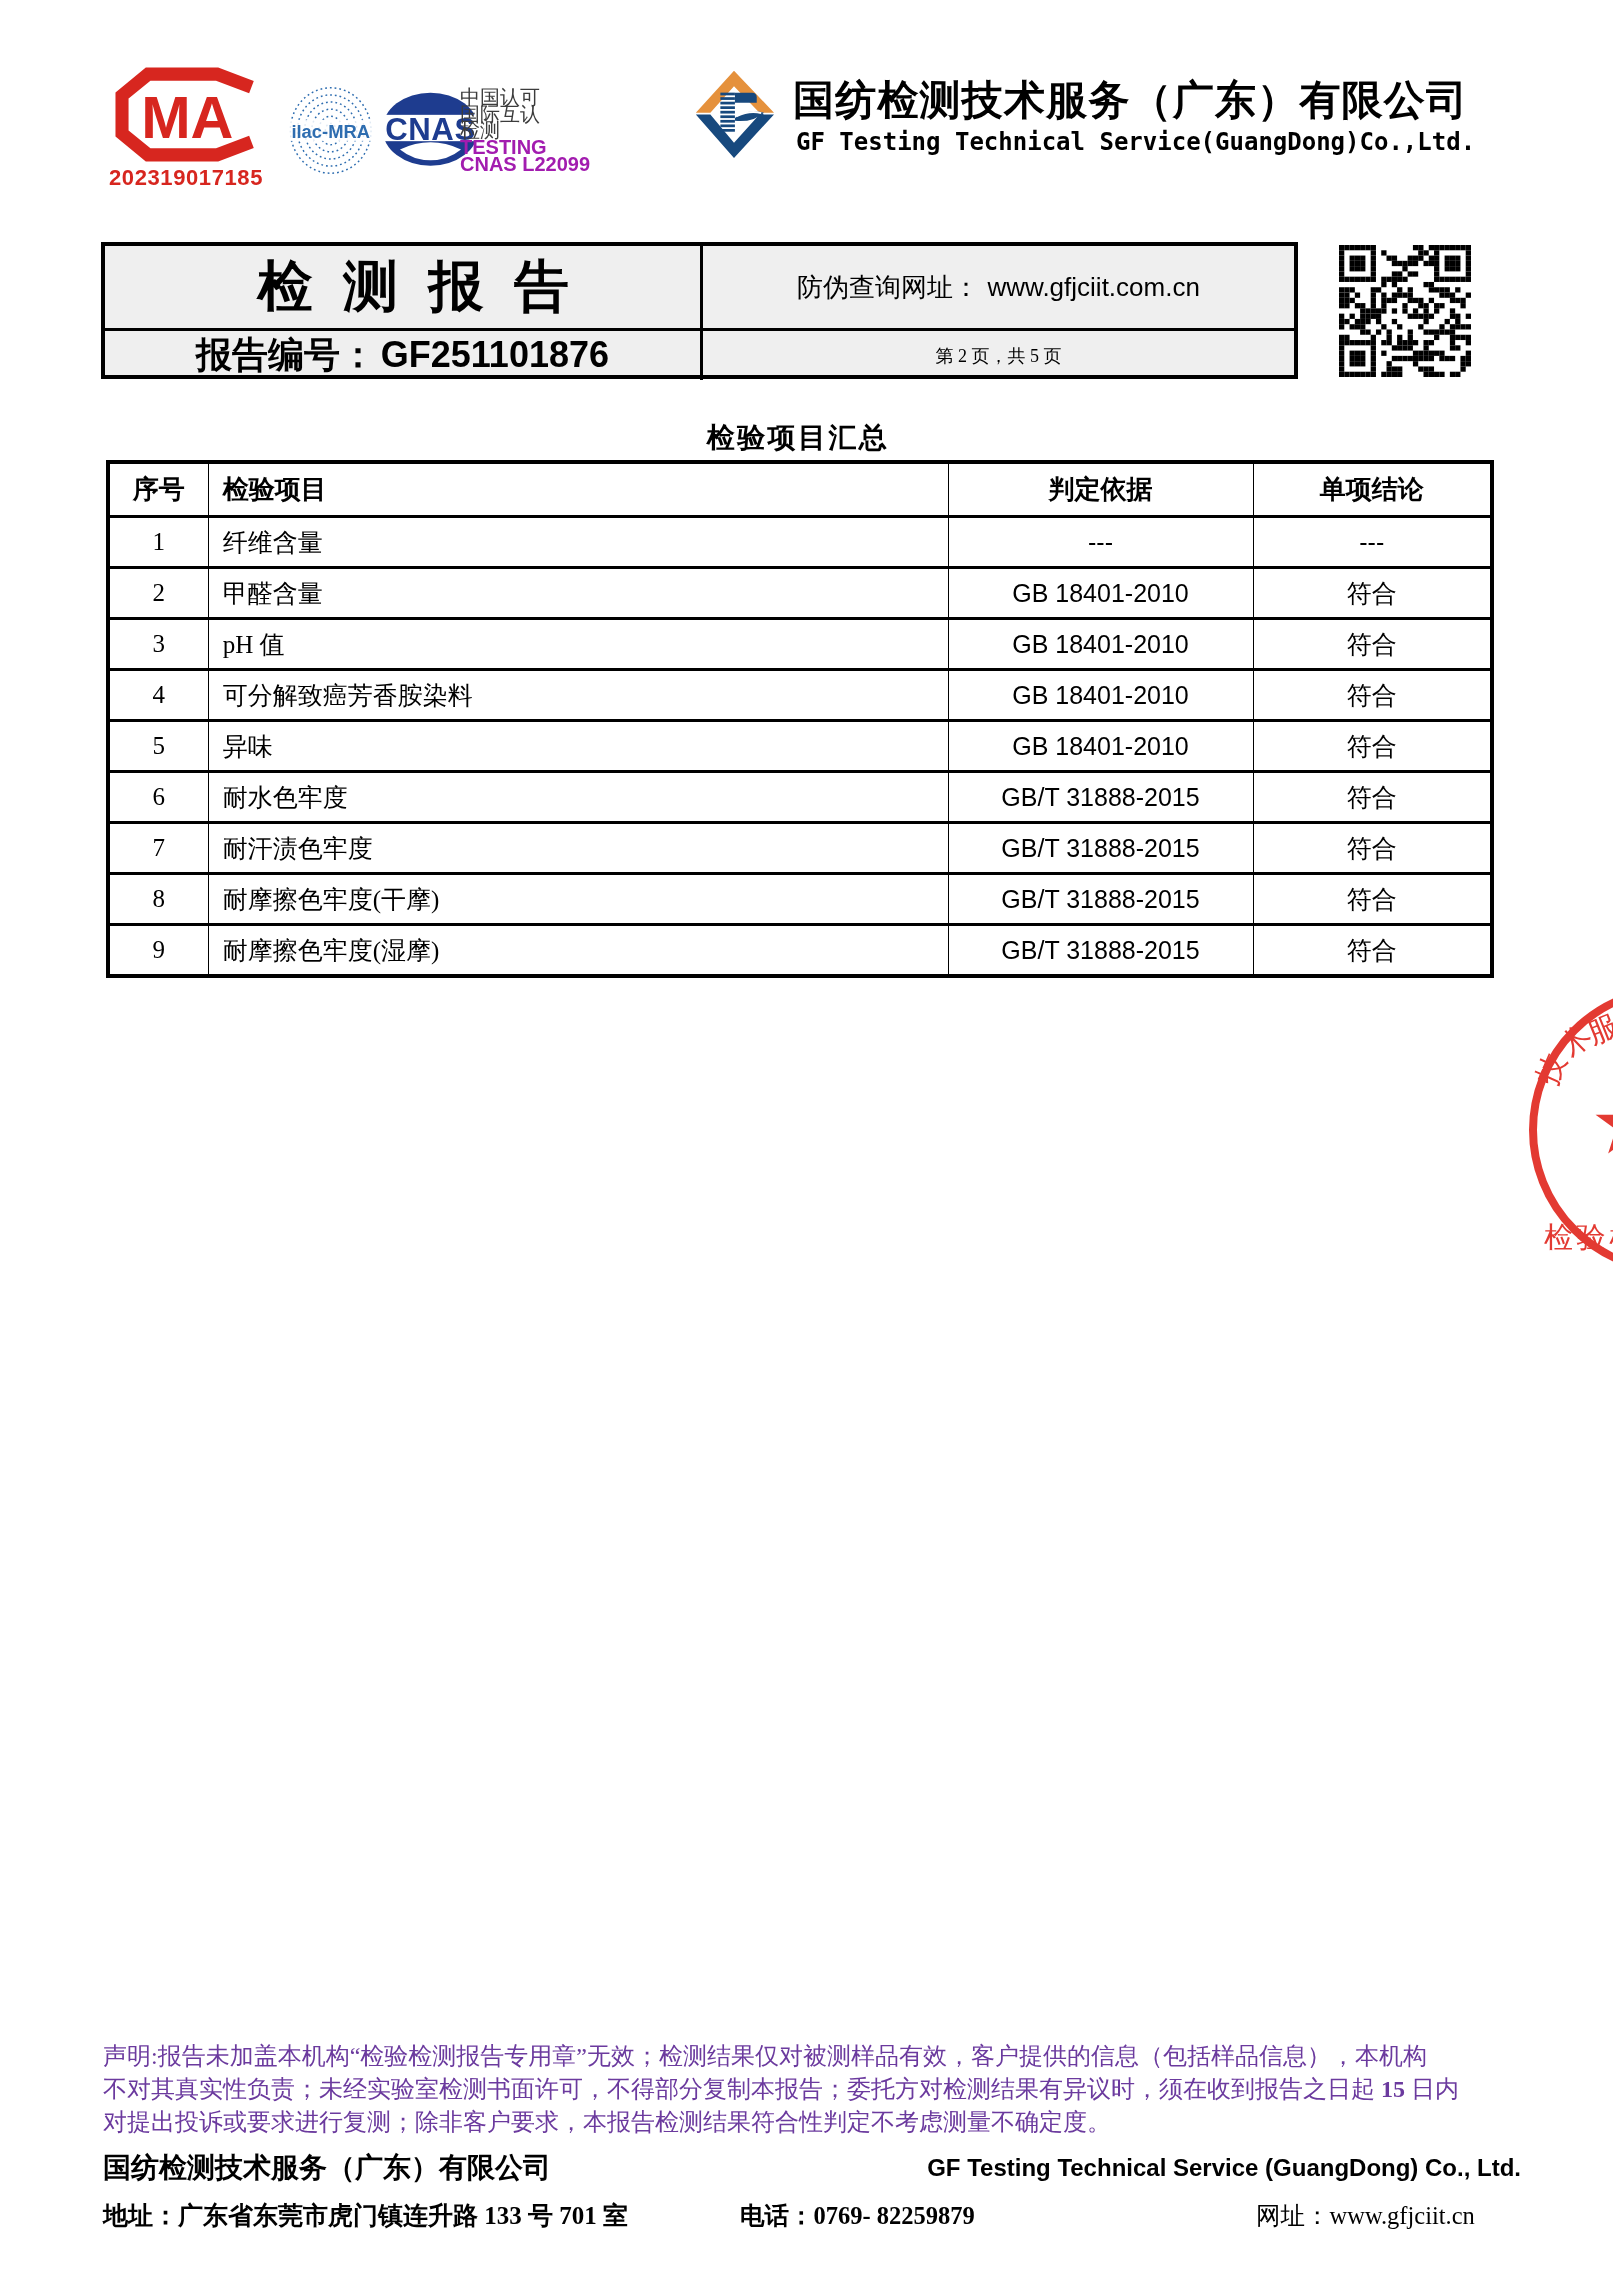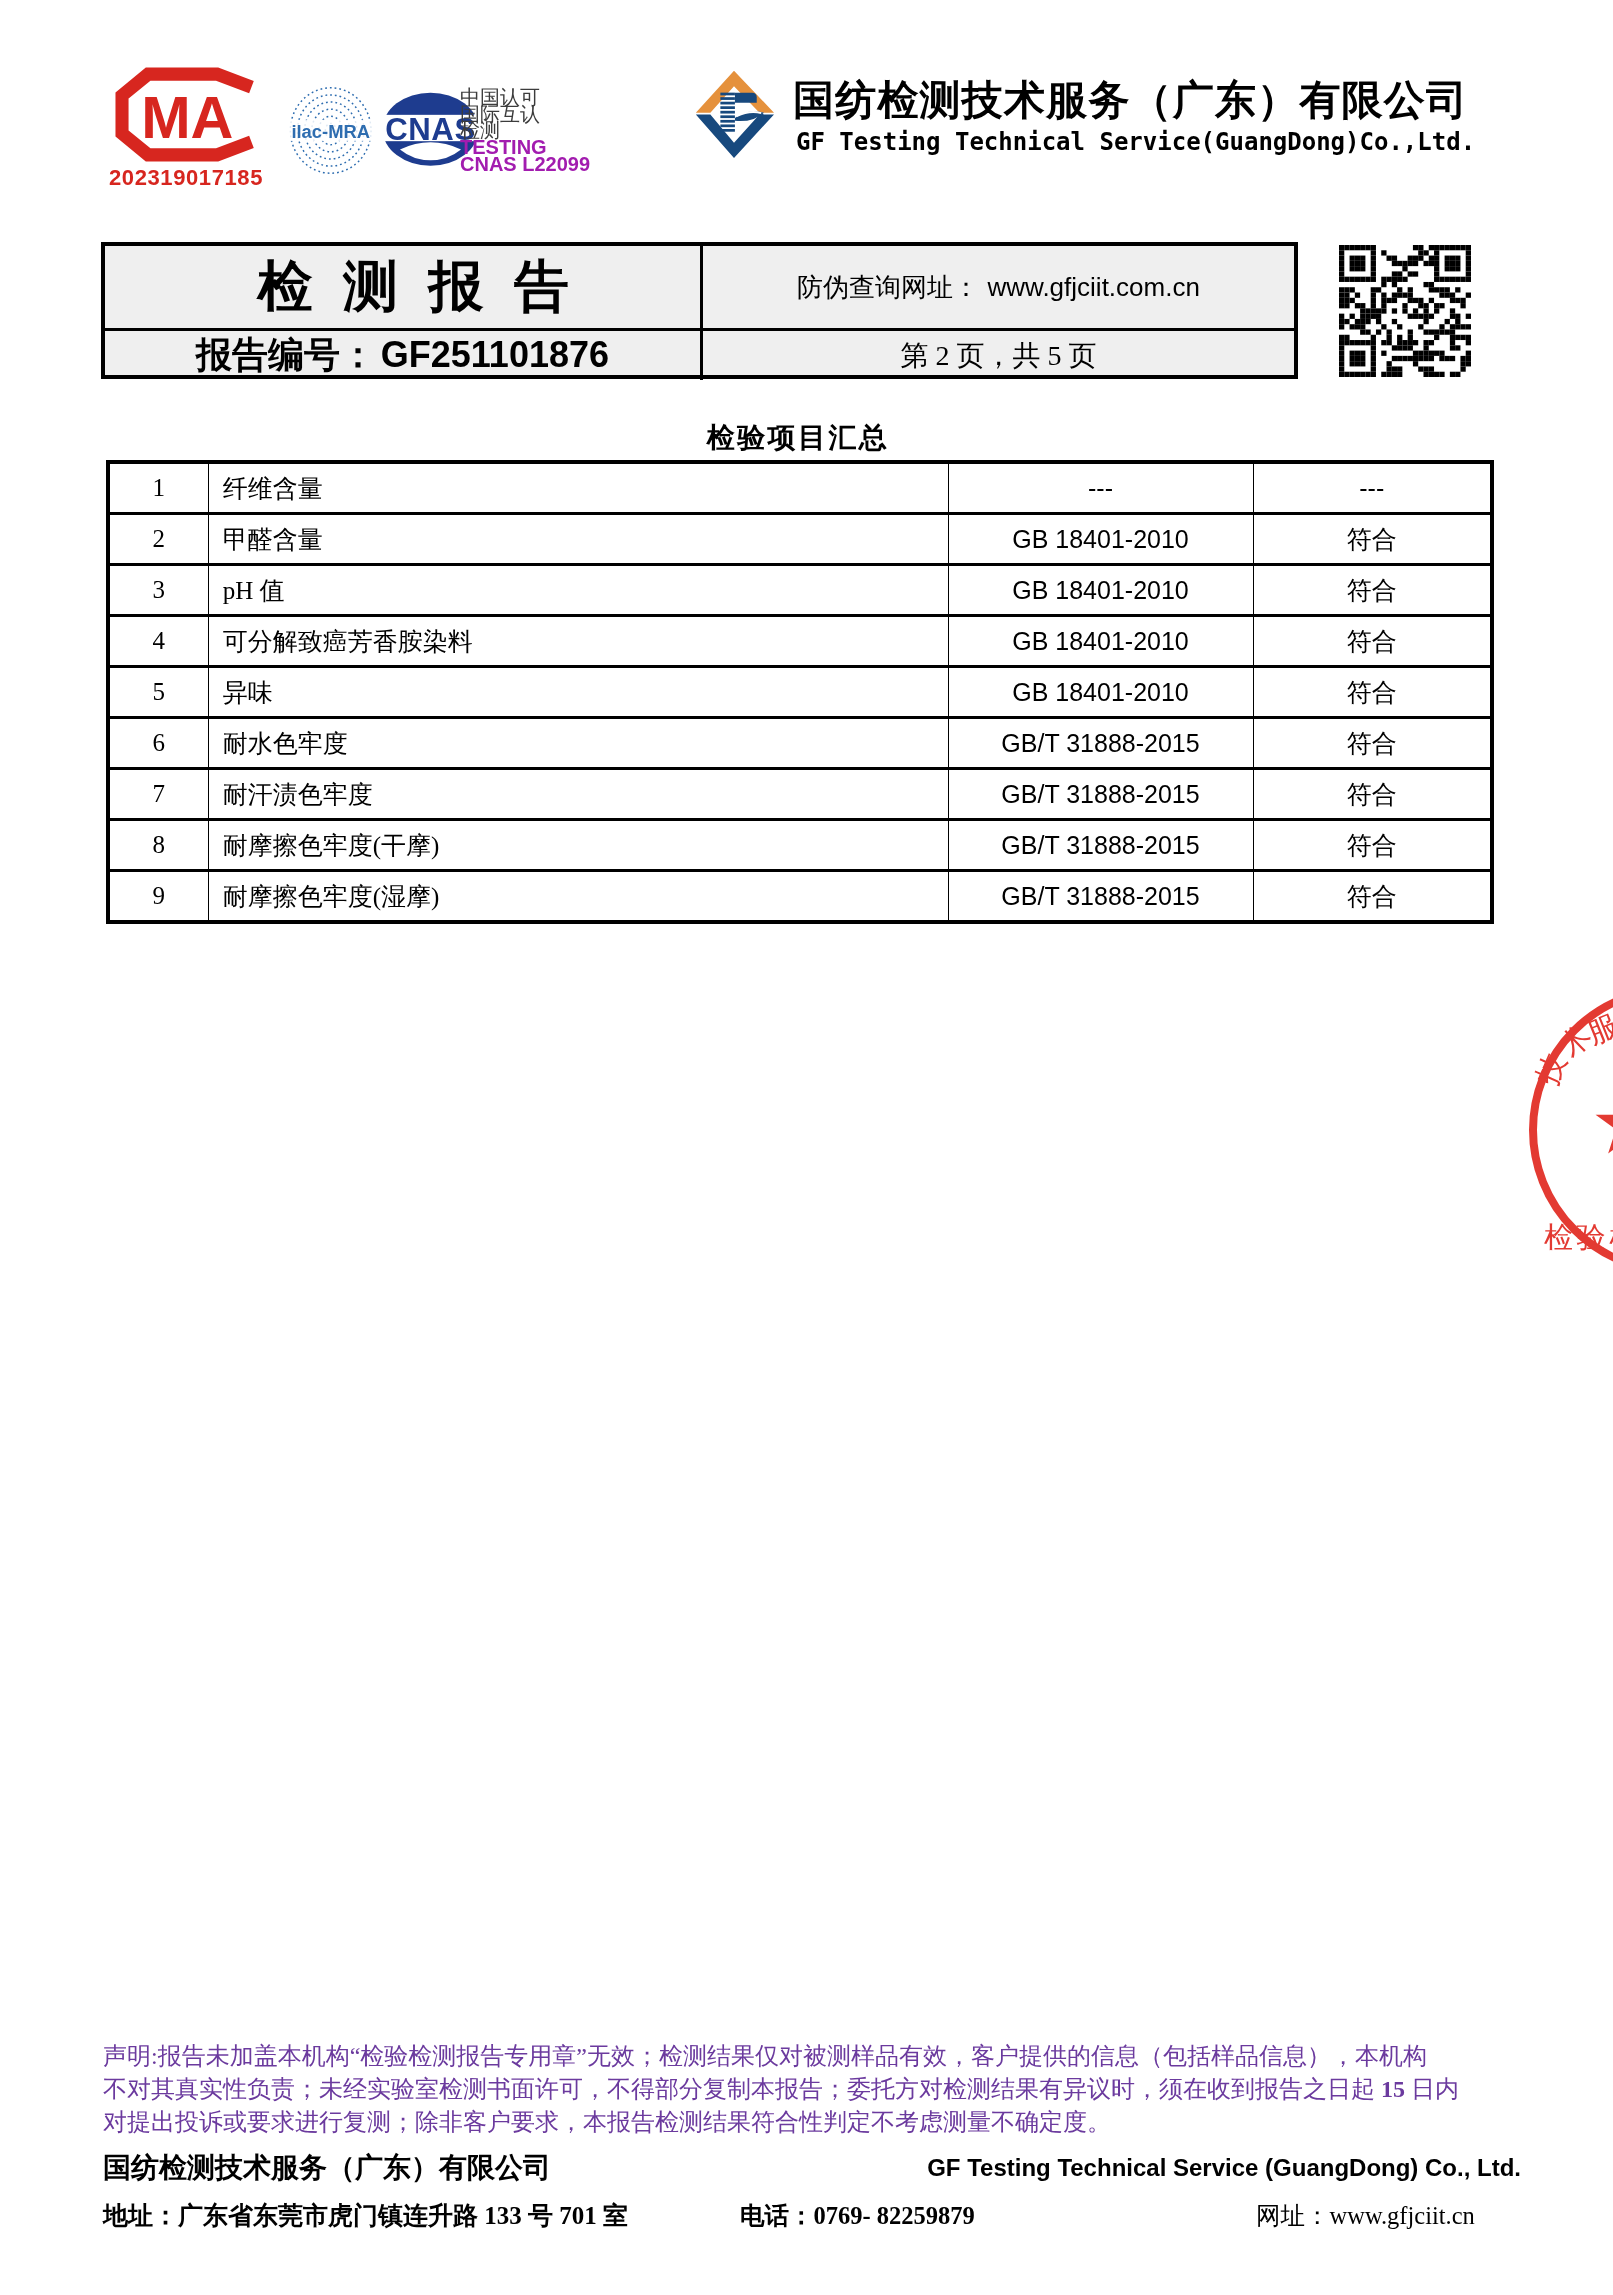--- a/index.html
+++ b/index.html
@@ -39,7 +39,7 @@
   .antifake .url{font-family:"Liberation Sans",sans-serif;margin-left:8.4px;}
   .report-no-line{font-size:36px;font-weight:bold;white-space:nowrap;}
   .report-no-line .num{font-family:"Liberation Sans",sans-serif;margin-left:4.8px;}
-  .page-info{font-size:28px;white-space:nowrap;}
+  .page-info{font-size:18px;white-space:nowrap;}
 
   .qr{left:1339px;top:245px;width:132px;height:132px;}
 

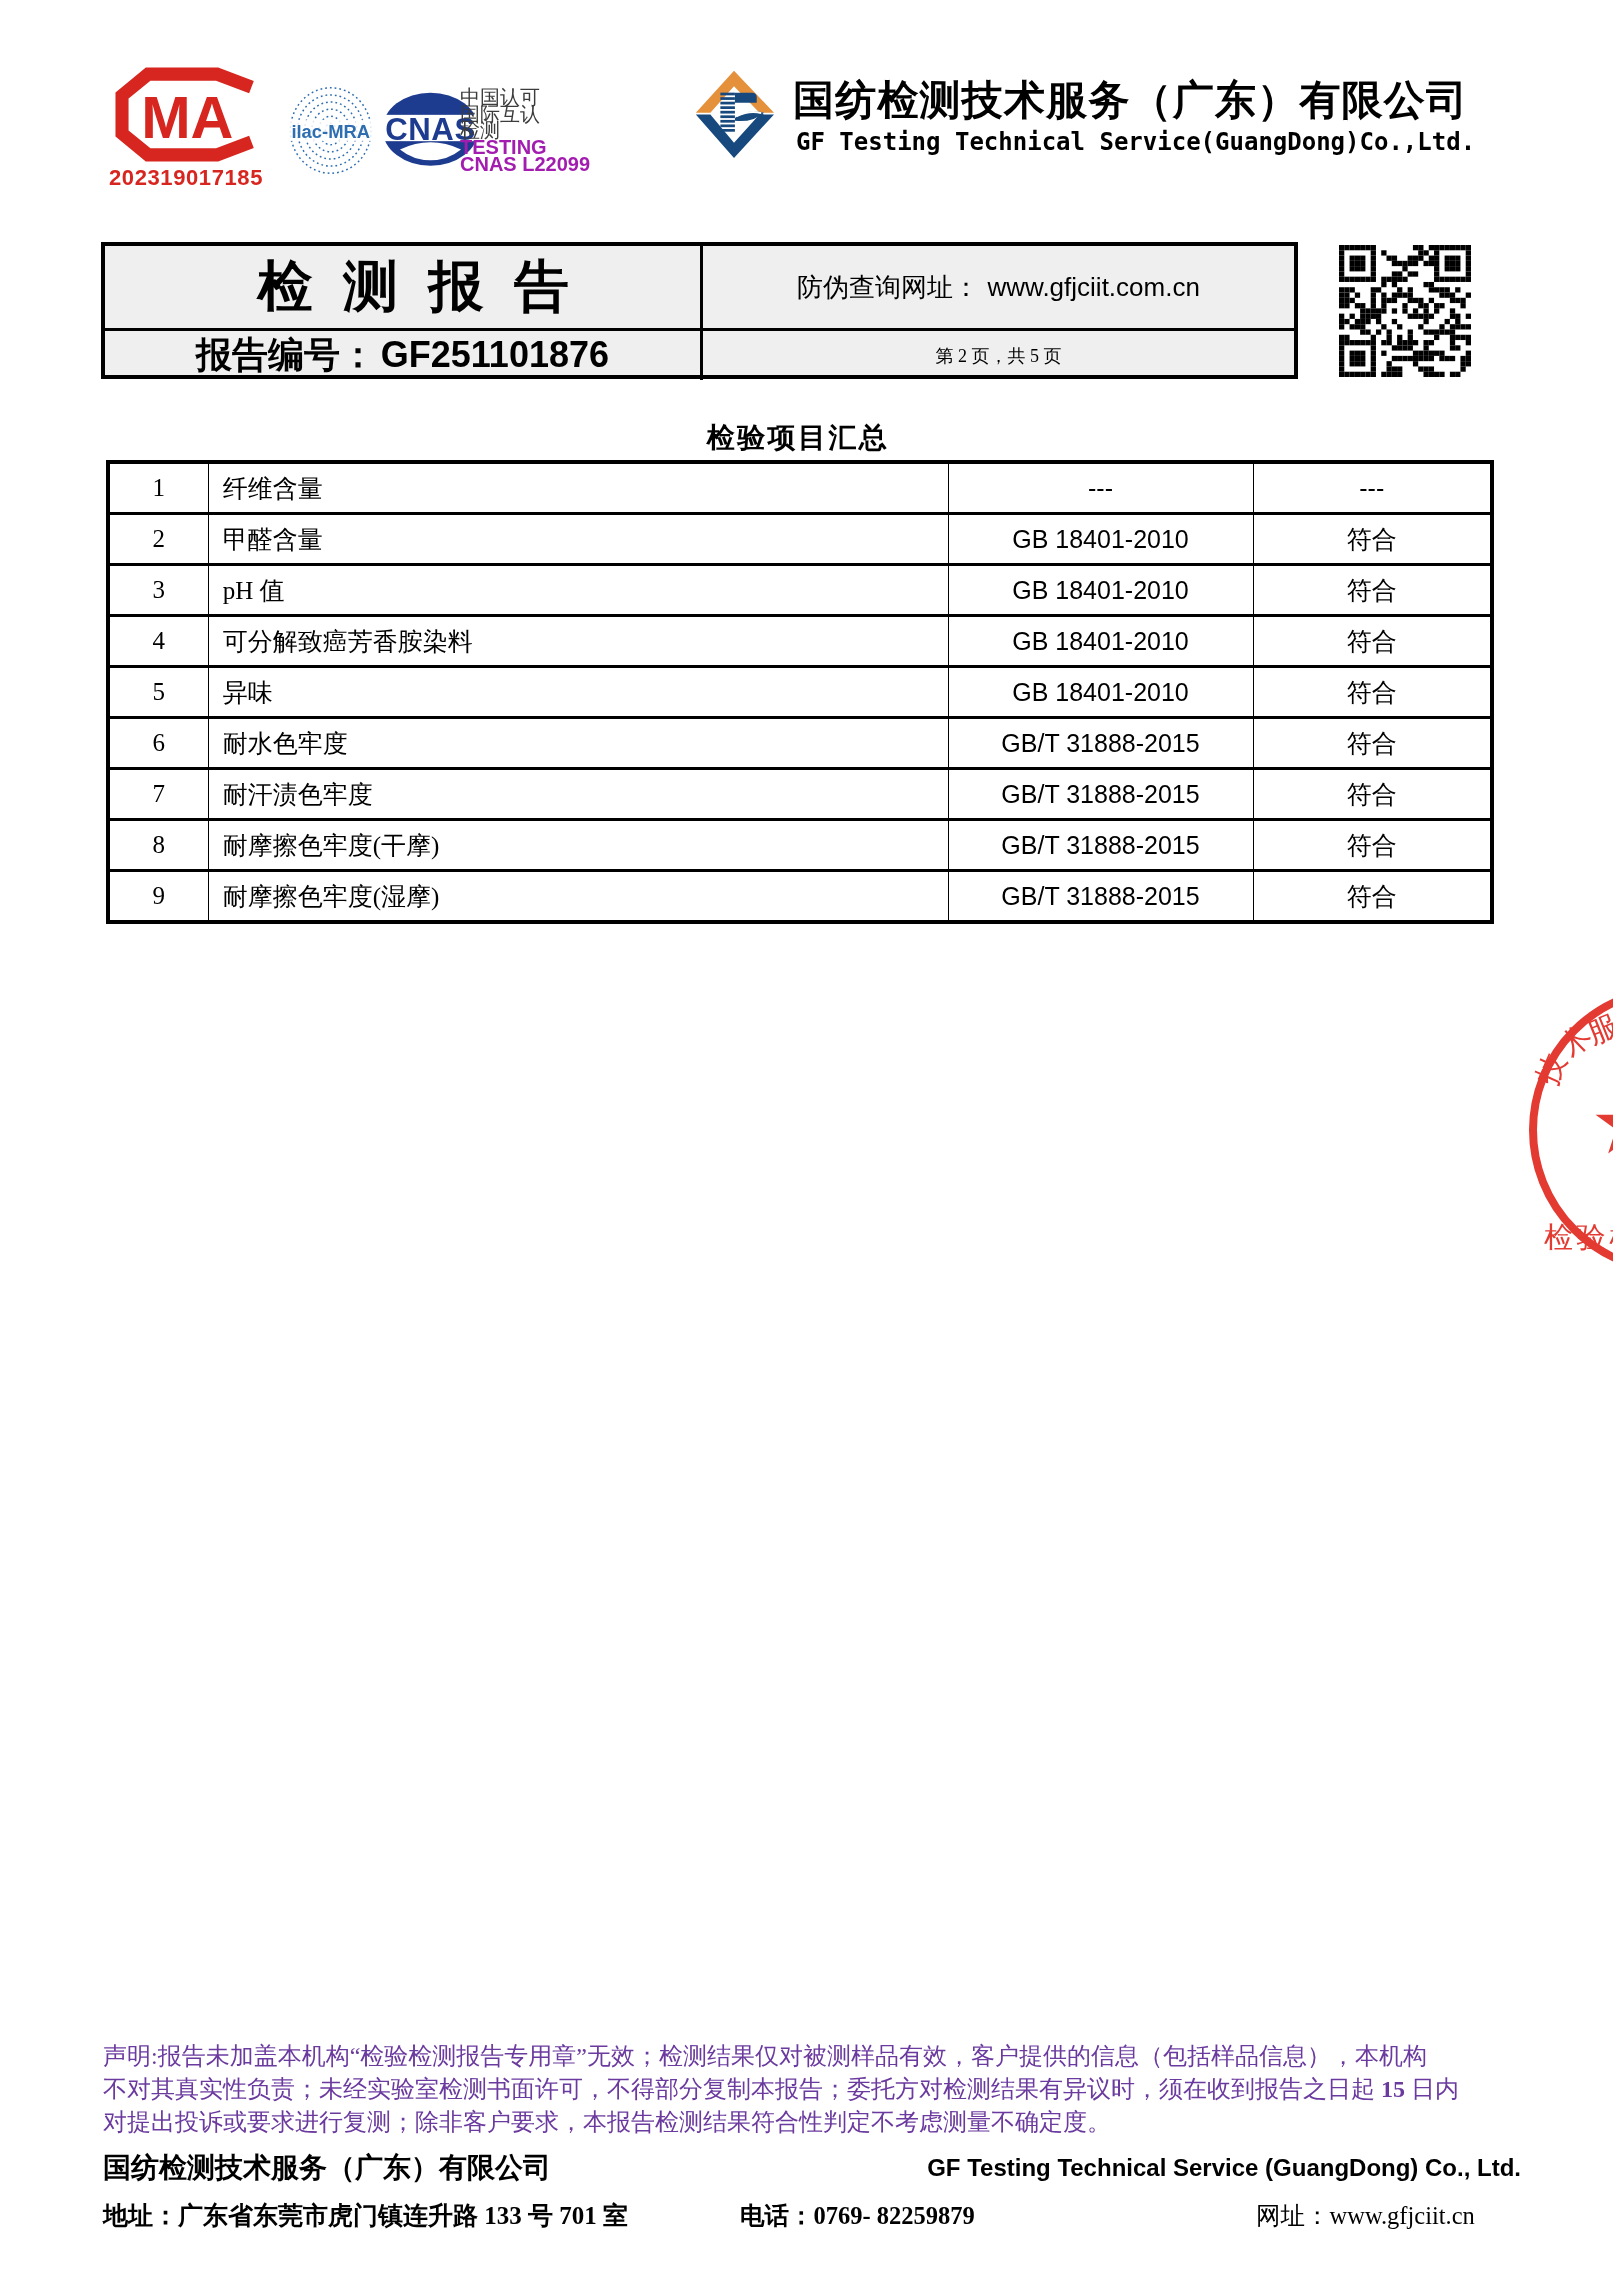--- a/index.html
+++ b/index.html
@@ -491,6 +491,12 @@
       <col style="width:239px">
     </colgroup>
   <tbody>
+      <tr>
+    <th class="c0">序号</th>
+    <th class="c1">检验项目</th>
+    <th class="c2">判定依据</th>
+    <th class="c3">单项结论</th>
+  </tr>
   <tr>
     <td class="c0">1</td>
     <td class="c1">纤维含量</td>

